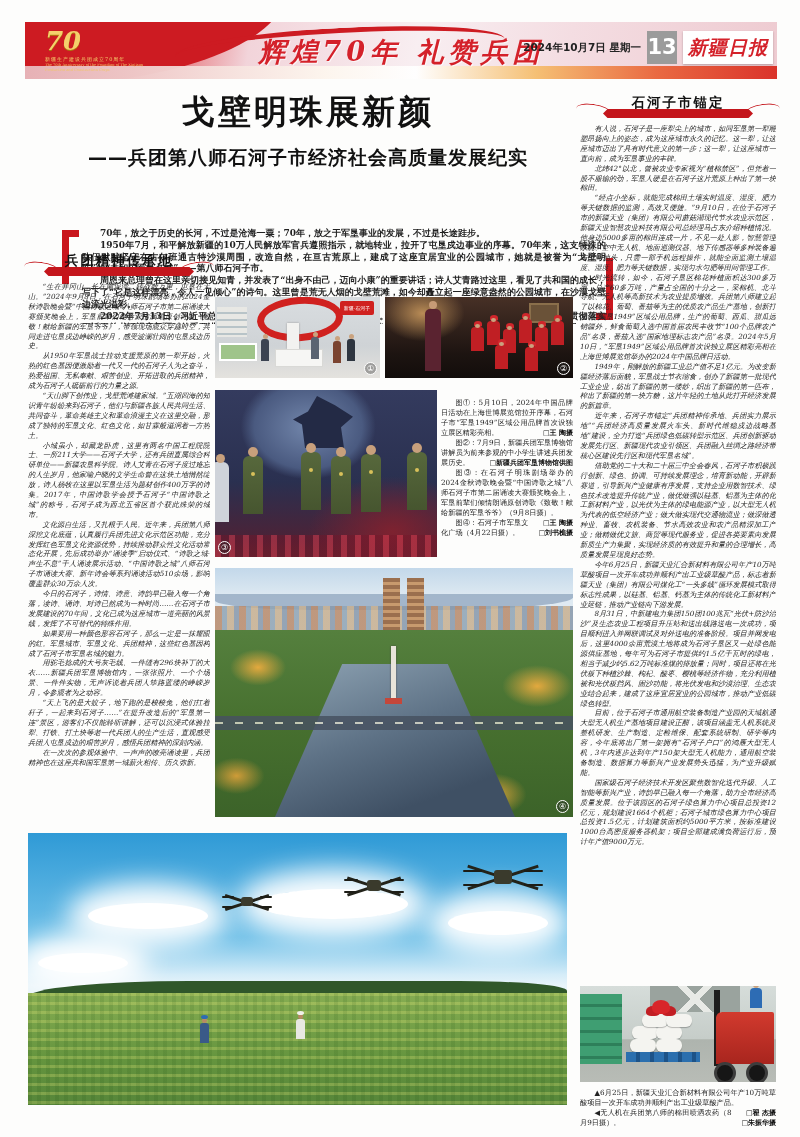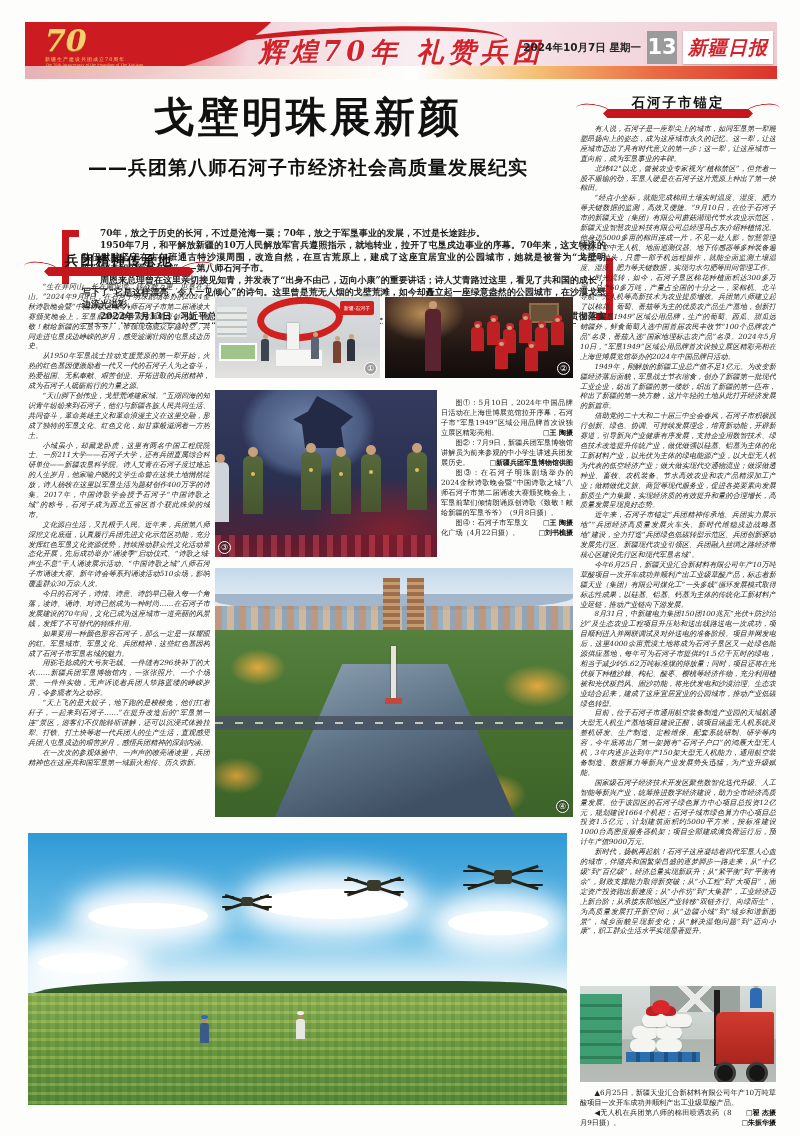--- a/index.html
+++ b/index.html
@@ -18,7 +18,7 @@
     border-top:5px solid #cd1b22;transform:rotate(-3deg);}
   .logo{position:absolute;left:20px;top:4px;width:130px;text-align:left;z-index:3;}
   .logo-70{font-family:"DejaVu Serif",serif;font-style:italic;font-weight:bold;
-    font-size:30px;color:#f5d06c;line-height:30px;text-shadow:0 1px 0 #a8830f;}
+    font-size:26px;color:#f5d06c;line-height:30px;text-shadow:0 1px 0 #a8830f;}
   .logo-cn{font-size:5px;color:#f5d06c;letter-spacing:1px;}
   .logo-en{font-size:4px;color:#f0c56a;transform:scale(.9);transform-origin:left;}
   .slogan{position:absolute;left:1px;right:0;top:12px;text-align:center;z-index:3;

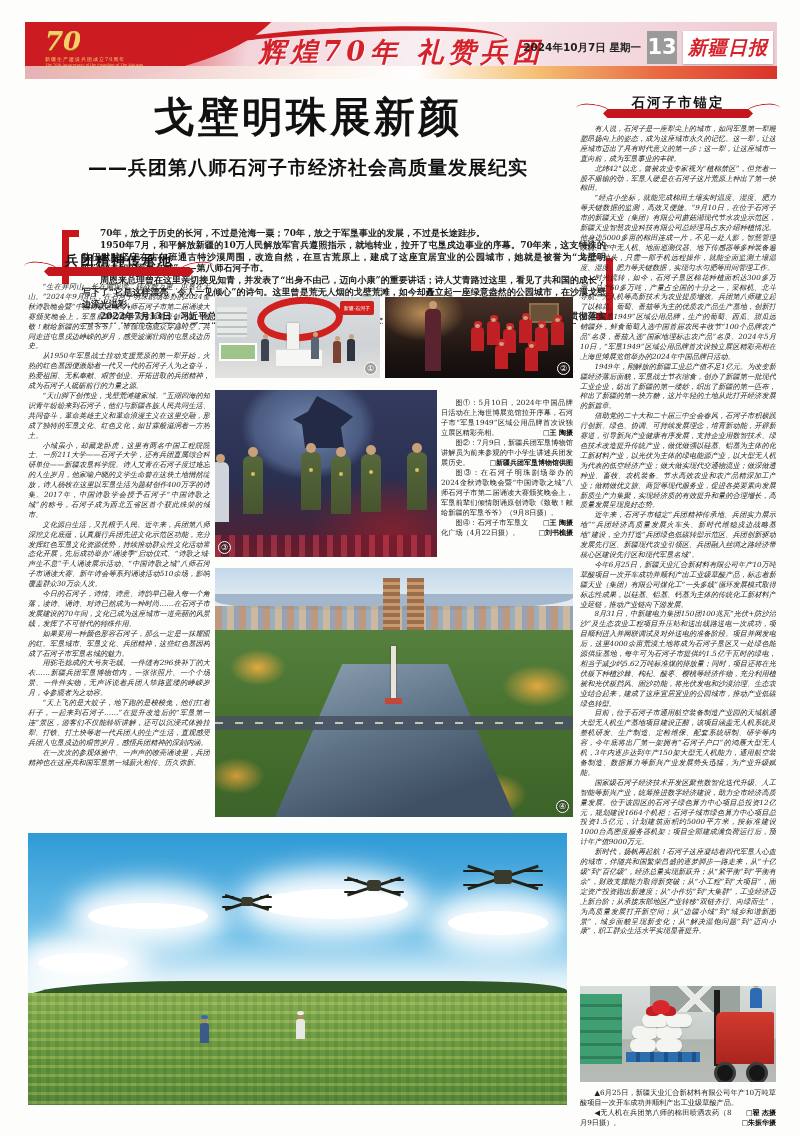--- a/index.html
+++ b/index.html
@@ -35,7 +35,7 @@
   
   .headline{position:absolute;left:28px;top:90px;width:560px;text-align:center;}
   .headline h1{margin:0;font-family:"DejaVu Sans",sans-serif;font-weight:900;
-    font-size:41px;letter-spacing:3px;color:#111;}
+    font-size:33px;letter-spacing:3px;color:#111;}
   .headline h2{margin:10px 0 0 0;font-family:"DejaVu Sans",sans-serif;font-weight:bold;
     font-size:19px;color:#111;letter-spacing:1px;}
 

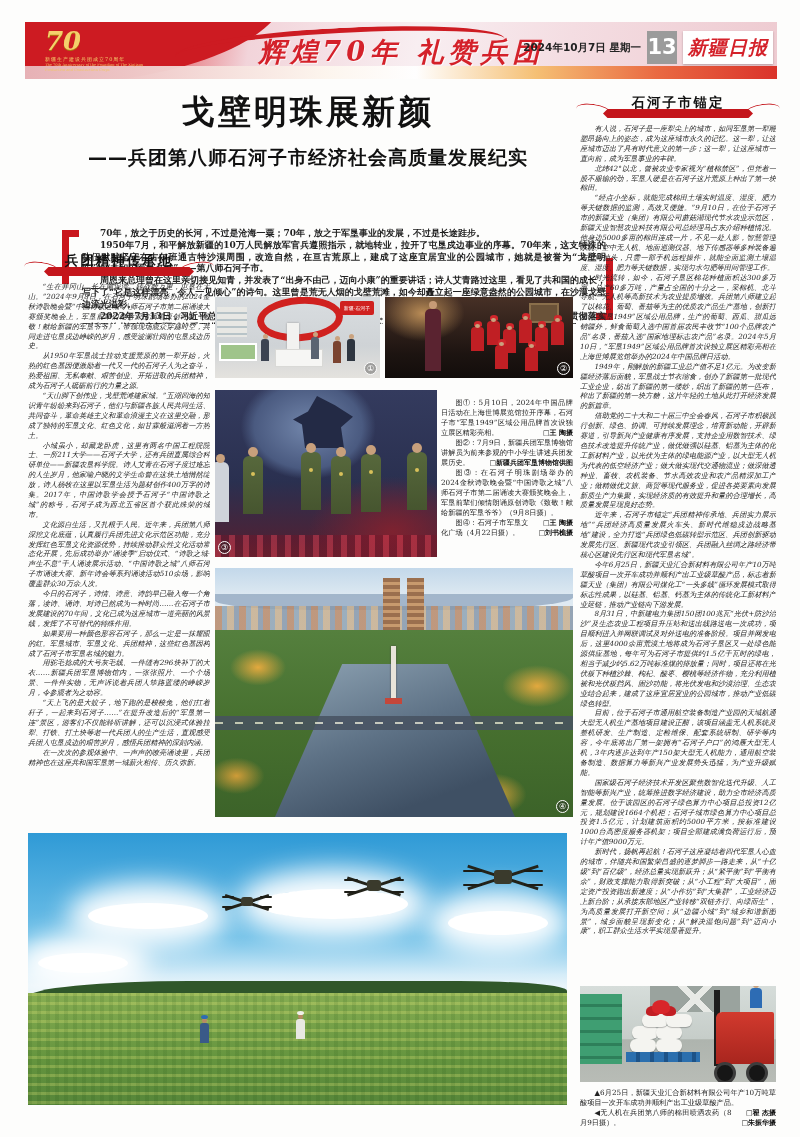--- a/index.html
+++ b/index.html
@@ -259,8 +259,8 @@
       <p>“经点小坐标，就能完成棉田土壤实时温度、湿度、肥力等关键数据的监测，高效又便捷。”9月10日，在位于石河子市的新疆天业（集团）有限公司蘑菇湖现代节水农业示范区，新疆天业智慧农业科技有限公司总经理马占东介绍种植情况。他身边5000多亩的棉田连成一片，不见一处人影，智慧管理系统、空中无人机、地面巡测仪器、地下传感器等多种装备遍布田间地头，只需一部手机远程操作，就能全面监测土壤温度、湿度、肥力等关键数据，实现匀水匀肥等田间管理工作。</p>
       <p>时光流转，如今，石河子垦区棉花种植面积达300多万亩，总产60多万吨，产量占全国的十分之一，采棉机、北斗导航、无人机等高新技术为农业提质增效。兵团第八师建立起了以棉花、葡萄、番茄等为主的优质农产品生产基地，创新打造出“军垦1949”区域公用品牌，生产的葡萄、西瓜、甜瓜远销疆外，鲜食葡萄入选中国首届农民丰收节“100个品牌农产品”名录，番茄入选“国家地理标志农产品”名录。2024年5月10日，“军垦1949”区域公用品牌首次设独立展区精彩亮相在上海世博展览馆举办的2024年中国品牌日活动。</p>
       <p>1949年，刚解放的新疆工业总产值不足1亿元。为改变新疆经济落后面貌，军垦战士节衣缩食，创办了新疆第一批现代工业企业，纺出了新疆的第一缕纱，织出了新疆的第一匹布，榨出了新疆的第一块方糖，这片年轻的土地从此打开经济发展的新篇章。</p>
+      <p>近年来，石河子市锚定“兵团精神传承地、兵团实力展示地”“兵团经济高质量发展火车头、新时代维稳戍边战略基地”建设，全力打造“兵团绿色低碳转型示范区、兵团创新驱动发展先行区、新疆现代农业引领区、兵团融入丝绸之路经济带核心区建设先行区和现代军垦名城”。</p>
       <p>借助党的二十大和二十届三中全会春风，石河子市积极践行创新、绿色、协调、可持续发展理念，培育新动能，开辟新赛道，引导新兴产业健康有序发展，支持企业用数智技术、绿色技术改造提升传统产业，做优做强以硅基、铝基为主体的化工新材料产业，以光伏为主体的绿电能源产业，以大型无人机为代表的低空经济产业；做大做实现代交通物流业；做深做透种业、畜牧、农机装备、节水高效农业和农产品精深加工产业；做精做优文旅、商贸等现代服务业，促进各类要素向发展新质生产力集聚，实现经济质的有效提升和量的合理增长，高质量发展呈现良好态势。</p>
-      <p>近年来，石河子市锚定“兵团精神传承地、兵团实力展示地”“兵团经济高质量发展火车头、新时代维稳戍边战略基地”建设，全力打造“兵团绿色低碳转型示范区、兵团创新驱动发展先行区、新疆现代农业引领区、兵团融入丝绸之路经济带核心区建设先行区和现代军垦名城”。</p>
       <p>今年6月25日，新疆天业汇合新材料有限公司年产10万吨草酸项目一次开车成功并顺利产出工业级草酸产品，标志着新疆天业（集团）有限公司煤化工“一头多线”循环发展模式取得标志性成果，以硅基、铝基、钙基为主体的传统化工新材料产业延链，推动产业链向下游发展。</p>
       <p>8月31日，中新建电力集团150团100兆瓦“光伏+防沙治沙”及生态农业工程项目升压站和送出线路送电一次成功，项目顺利进入并网联调试及对外送电的准备阶段。项目并网发电后，这里4000余亩荒漠土地将成为石河子垦区又一处绿色能源供应基地，每年可为石河子市提供约1.5亿千瓦时的绿电，相当于减少约5.62万吨标准煤的排放量；同时，项目还将在光伏板下种植沙棘、枸杞、酸枣、樱桃等经济作物，充分利用植被和光伏板挡风、固沙功能，将光伏发电和沙漠治理、生态农业结合起来，建成了这座宜居宜业的公园城市，推动产业低碳绿色转型。</p>
       <p>目前，位于石河子市通用航空装备制造产业园的天域航通大型无人机生产基地项目建设正酣，该项目涵盖无人机系统及整机研发、生产制造、定检维保、配套系统研制、研学等内容，今年底将出厂第一架拥有“石河子户口”的鸿雁大型无人机，3年内逐步达到年产150架大型无人机能力，通用航空装备制造、数据算力等新兴产业发展势头迅猛，为产业升级赋能。</p>

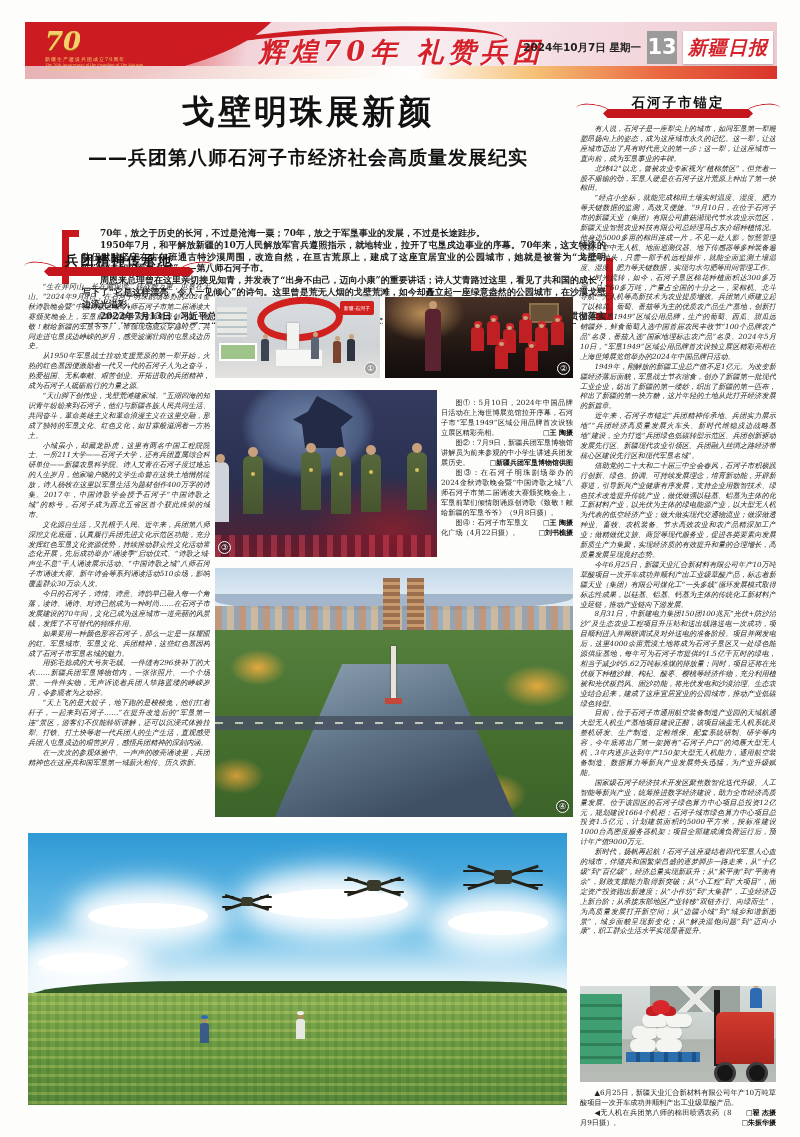--- a/index.html
+++ b/index.html
@@ -264,7 +264,7 @@
       <p>今年6月25日，新疆天业汇合新材料有限公司年产10万吨草酸项目一次开车成功并顺利产出工业级草酸产品，标志着新疆天业（集团）有限公司煤化工“一头多线”循环发展模式取得标志性成果，以硅基、铝基、钙基为主体的传统化工新材料产业延链，推动产业链向下游发展。</p>
       <p>8月31日，中新建电力集团150团100兆瓦“光伏+防沙治沙”及生态农业工程项目升压站和送出线路送电一次成功，项目顺利进入并网联调试及对外送电的准备阶段。项目并网发电后，这里4000余亩荒漠土地将成为石河子垦区又一处绿色能源供应基地，每年可为石河子市提供约1.5亿千瓦时的绿电，相当于减少约5.62万吨标准煤的排放量；同时，项目还将在光伏板下种植沙棘、枸杞、酸枣、樱桃等经济作物，充分利用植被和光伏板挡风、固沙功能，将光伏发电和沙漠治理、生态农业结合起来，建成了这座宜居宜业的公园城市，推动产业低碳绿色转型。</p>
       <p>目前，位于石河子市通用航空装备制造产业园的天域航通大型无人机生产基地项目建设正酣，该项目涵盖无人机系统及整机研发、生产制造、定检维保、配套系统研制、研学等内容，今年底将出厂第一架拥有“石河子户口”的鸿雁大型无人机，3年内逐步达到年产150架大型无人机能力，通用航空装备制造、数据算力等新兴产业发展势头迅猛，为产业升级赋能。</p>
-      <p>国家级石河子经济技术开发区聚焦数智化迭代升级、人工智能等新兴产业，统筹推进数字经济建设，助力全市经济高质量发展。位于该园区的石河子绿色算力中心项目总投资12亿元，规划建设1664个机柜；石河子城市绿色算力中心项目总投资1.5亿元，计划建筑面积约5000平方米，按标准建设1000台高密度服务器机架；项目全部建成满负荷运行后，预计年产值9000万元。</p>
+      <p>国家级石河子经济技术开发区聚焦数智化迭代升级、人工智能等新兴产业，诗韵早已融入每一个角落，助力全市经济高质量发展。位于该园区的石河子绿色算力中心项目总投资12亿元，规划建设1664个机柜；石河子城市绿色算力中心项目总投资1.5亿元，计划建筑面积约5000平方米，按标准建设1000台高密度服务器机架；项目全部建成满负荷运行后，预计年产值9000万元。</p>
       <p>新时代，扬帆再起航！石河子这座凝结着四代军垦人心血的城市，伴随共和国繁荣昌盛的逐梦脚步一路走来，从“十亿级”到“百亿级”，经济总量实现新跃升；从“紧平衡”到“平衡有余”，财政支撑能力取得新突破；从“小工程”到“大项目”，固定资产投资跑出新速度；从“小作坊”到“大集群”，工业经济迈上新台阶；从承接东部地区产业转移“双链齐行、向绿而生”，为高质量发展打开新空间；从“边疆小城”到“城乡和谐新图景”，城乡面貌呈现新变化；从“解决温饱问题”到“迈向小康”，职工群众生活水平实现显著提升。</p>
     </div>
   </aside>

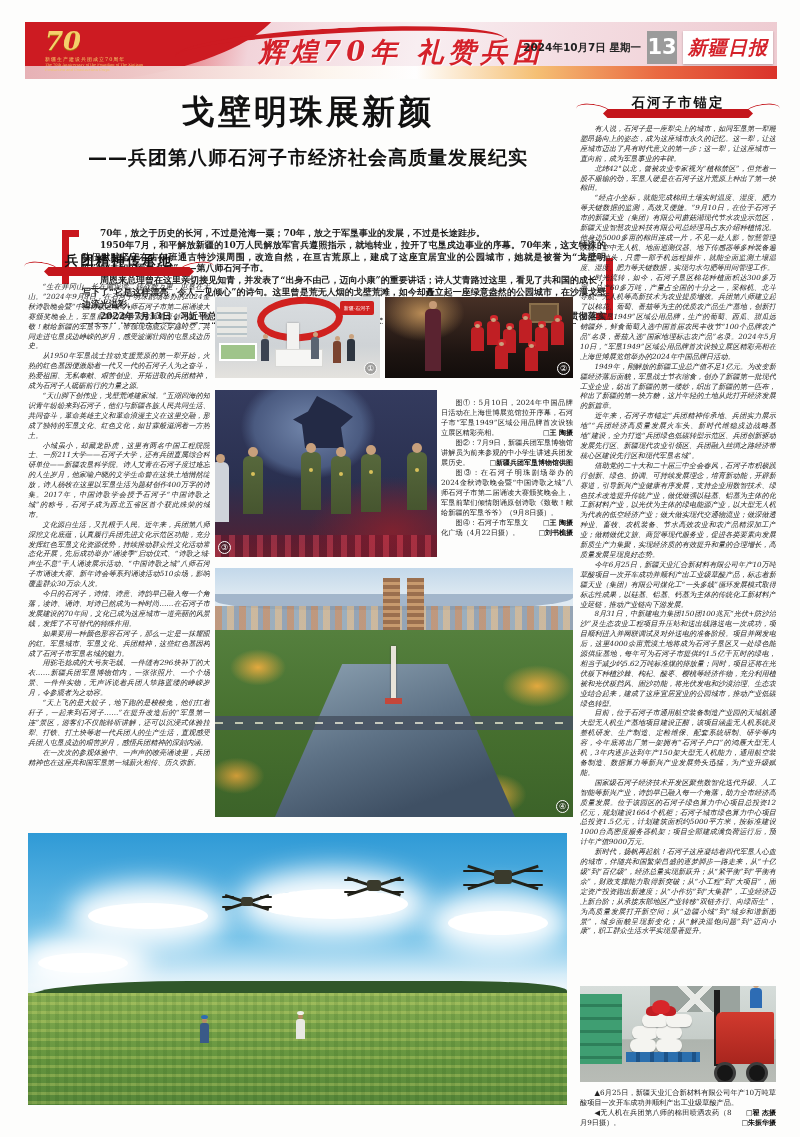--- a/index.html
+++ b/index.html
@@ -265,7 +265,6 @@
       <p>8月31日，中新建电力集团150团100兆瓦“光伏+防沙治沙”及生态农业工程项目升压站和送出线路送电一次成功，项目顺利进入并网联调试及对外送电的准备阶段。项目并网发电后，这里4000余亩荒漠土地将成为石河子垦区又一处绿色能源供应基地，每年可为石河子市提供约1.5亿千瓦时的绿电，相当于减少约5.62万吨标准煤的排放量；同时，项目还将在光伏板下种植沙棘、枸杞、酸枣、樱桃等经济作物，充分利用植被和光伏板挡风、固沙功能，将光伏发电和沙漠治理、生态农业结合起来，建成了这座宜居宜业的公园城市，推动产业低碳绿色转型。</p>
       <p>目前，位于石河子市通用航空装备制造产业园的天域航通大型无人机生产基地项目建设正酣，该项目涵盖无人机系统及整机研发、生产制造、定检维保、配套系统研制、研学等内容，今年底将出厂第一架拥有“石河子户口”的鸿雁大型无人机，3年内逐步达到年产150架大型无人机能力，通用航空装备制造、数据算力等新兴产业发展势头迅猛，为产业升级赋能。</p>
       <p>国家级石河子经济技术开发区聚焦数智化迭代升级、人工智能等新兴产业，诗韵早已融入每一个角落，助力全市经济高质量发展。位于该园区的石河子绿色算力中心项目总投资12亿元，规划建设1664个机柜；石河子城市绿色算力中心项目总投资1.5亿元，计划建筑面积约5000平方米，按标准建设1000台高密度服务器机架；项目全部建成满负荷运行后，预计年产值9000万元。</p>
-      <p>新时代，扬帆再起航！石河子这座凝结着四代军垦人心血的城市，伴随共和国繁荣昌盛的逐梦脚步一路走来，从“十亿级”到“百亿级”，经济总量实现新跃升；从“紧平衡”到“平衡有余”，财政支撑能力取得新突破；从“小工程”到“大项目”，固定资产投资跑出新速度；从“小作坊”到“大集群”，工业经济迈上新台阶；从承接东部地区产业转移“双链齐行、向绿而生”，为高质量发展打开新空间；从“边疆小城”到“城乡和谐新图景”，城乡面貌呈现新变化；从“解决温饱问题”到“迈向小康”，职工群众生活水平实现显著提升。</p>
     </div>
   </aside>
 

